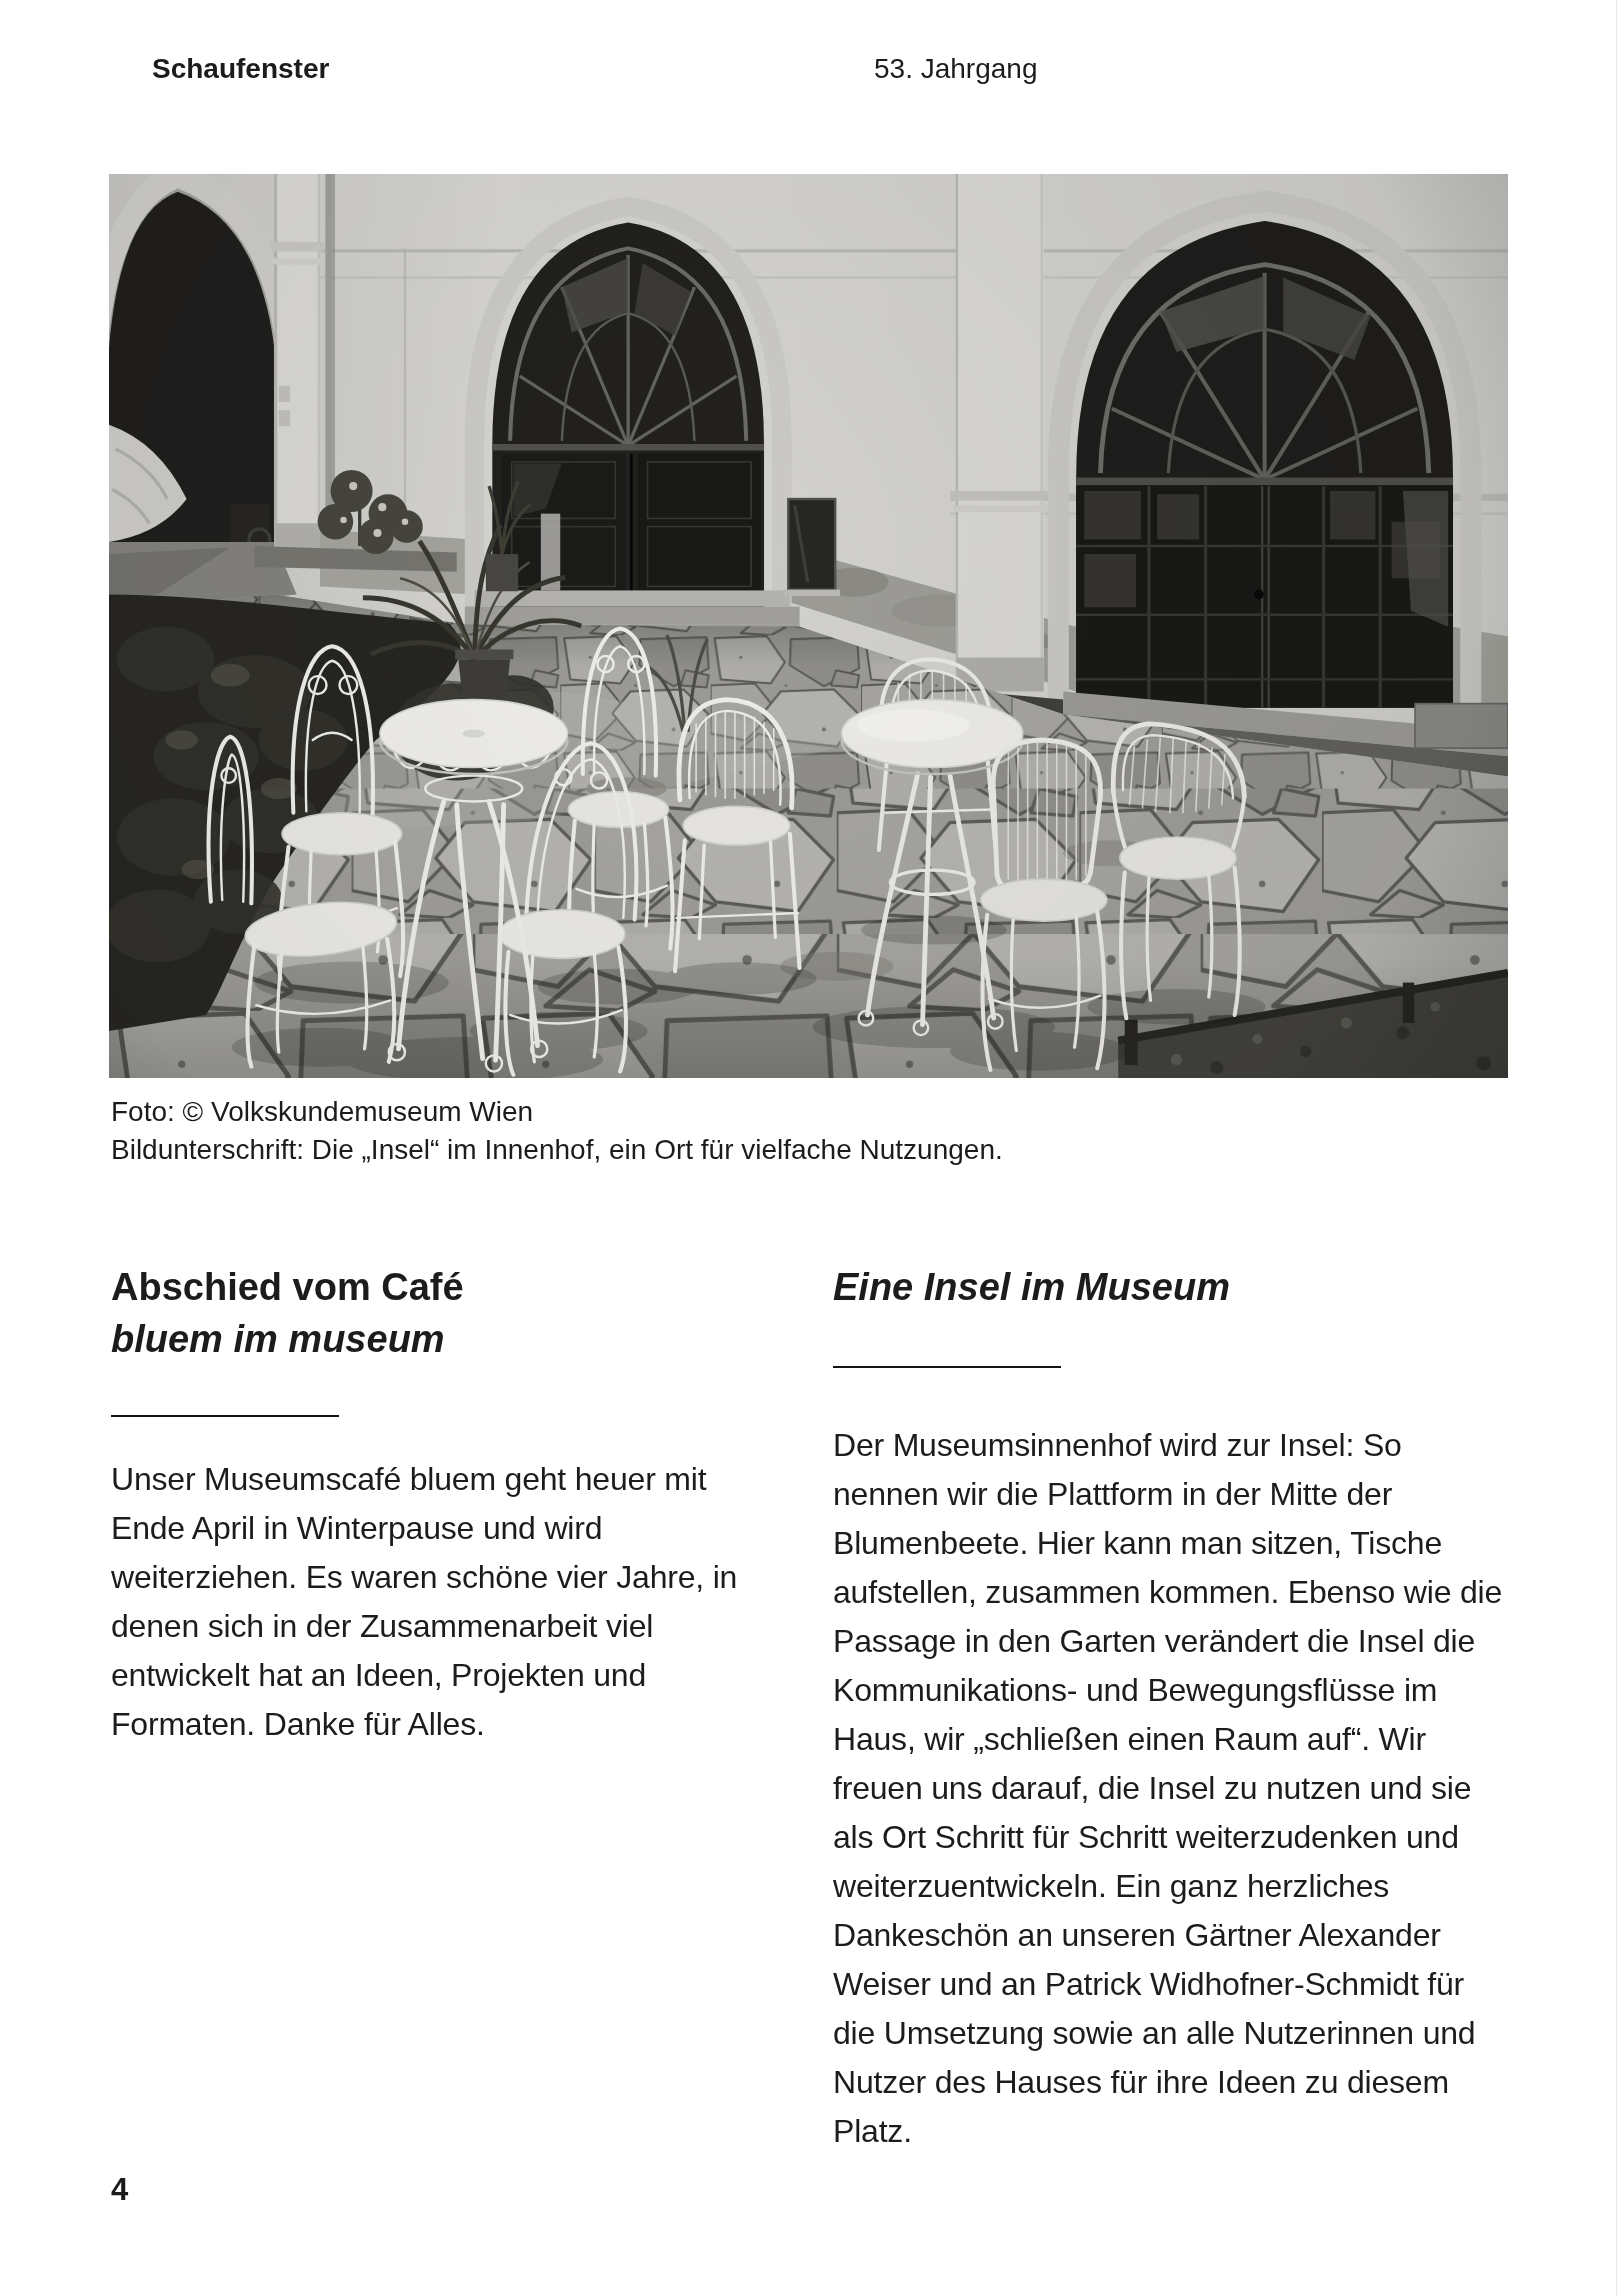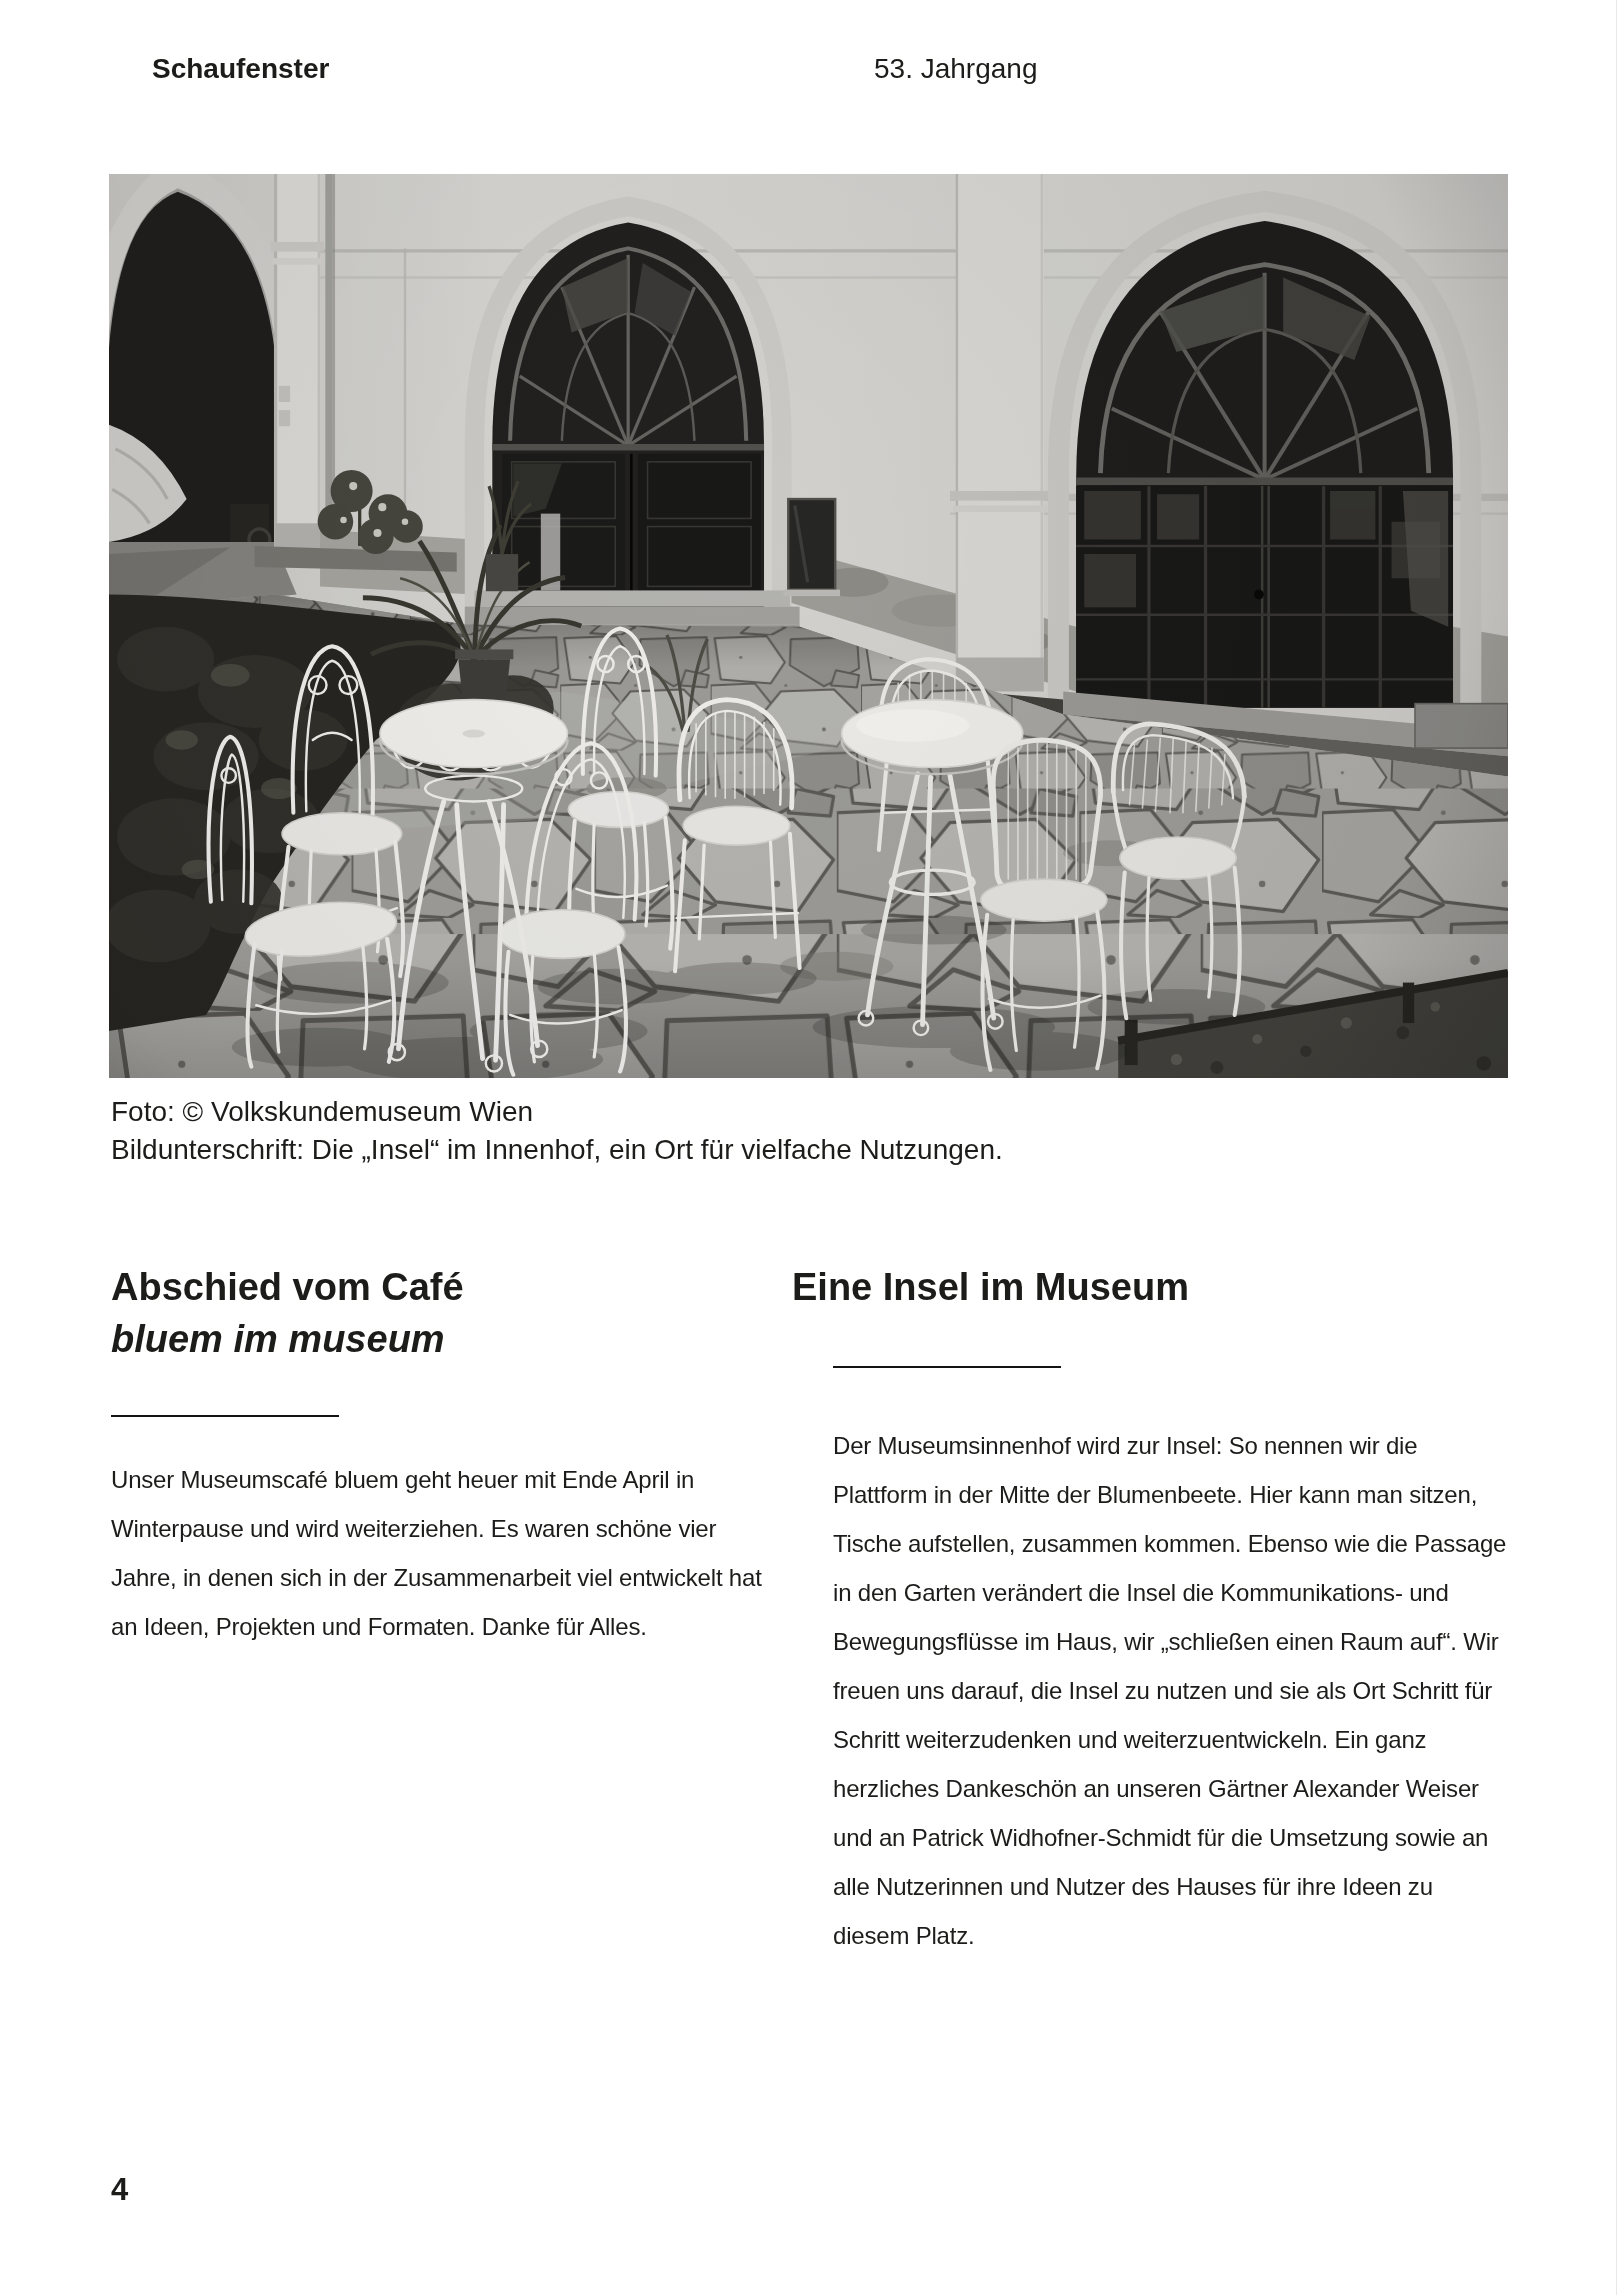--- a/index.html
+++ b/index.html
@@ -14,7 +14,7 @@
   .caption p{margin:0;}
   .article-title{position:absolute;top:1261px;font-size:38px;line-height:52px;font-weight:bold;margin:0;}
   .t-left{left:111px;width:679px;}
-  .t-right{left:792px;width:695px;}
+  .t-right{left:833px;width:695px;font-style:italic;}
   .italic{font-style:italic;}
   .rule{position:absolute;height:2.4px;background:#141414;width:228px;}
   .rule-left{left:111px;top:1415px;}

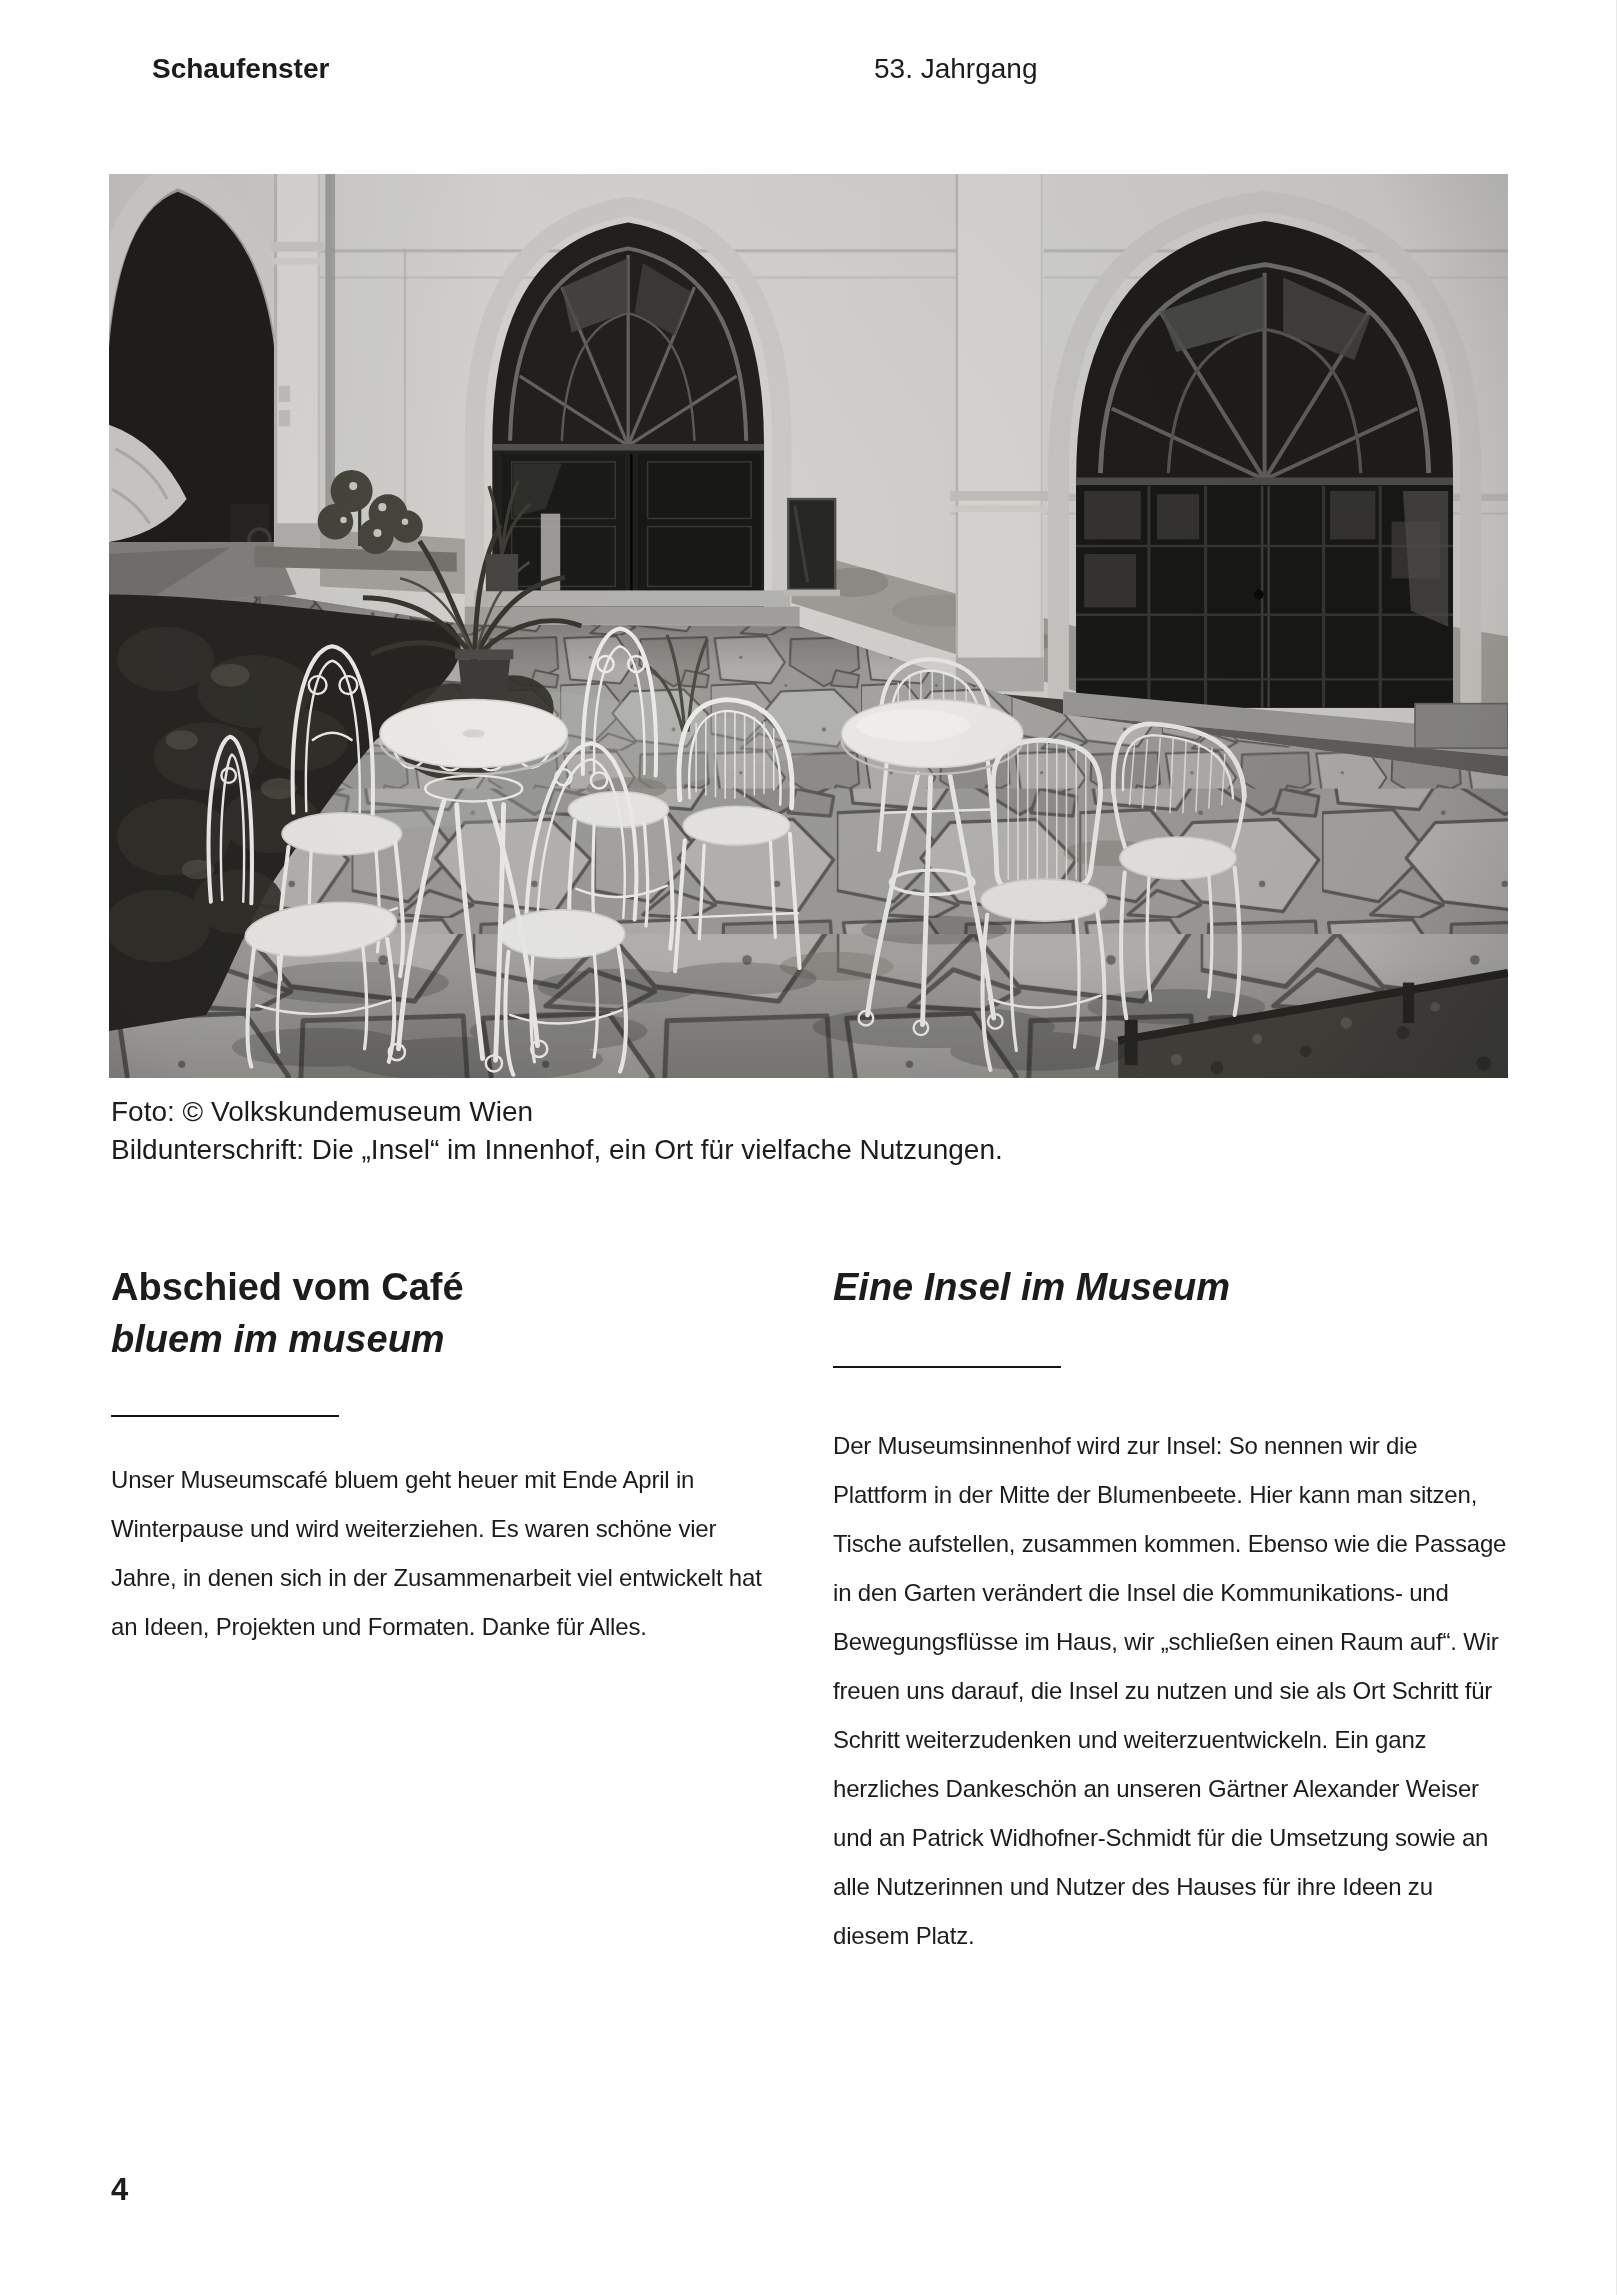--- a/index.html
+++ b/index.html
@@ -20,7 +20,7 @@
   .rule-left{left:111px;top:1415px;}
   .rule-right{left:833px;top:1366px;}
   .colbody{position:absolute;}
-  .colbody p{margin:0;font-size:24px;line-height:49px;letter-spacing:-0.2px;}
+  .colbody p{margin:0;font-size:32px;line-height:49px;letter-spacing:-0.2px;}
   .b-left{left:111px;top:1455px;width:665px;}
   .b-right{left:833px;top:1421px;width:681px;}
   .indent{text-indent:47px;}

